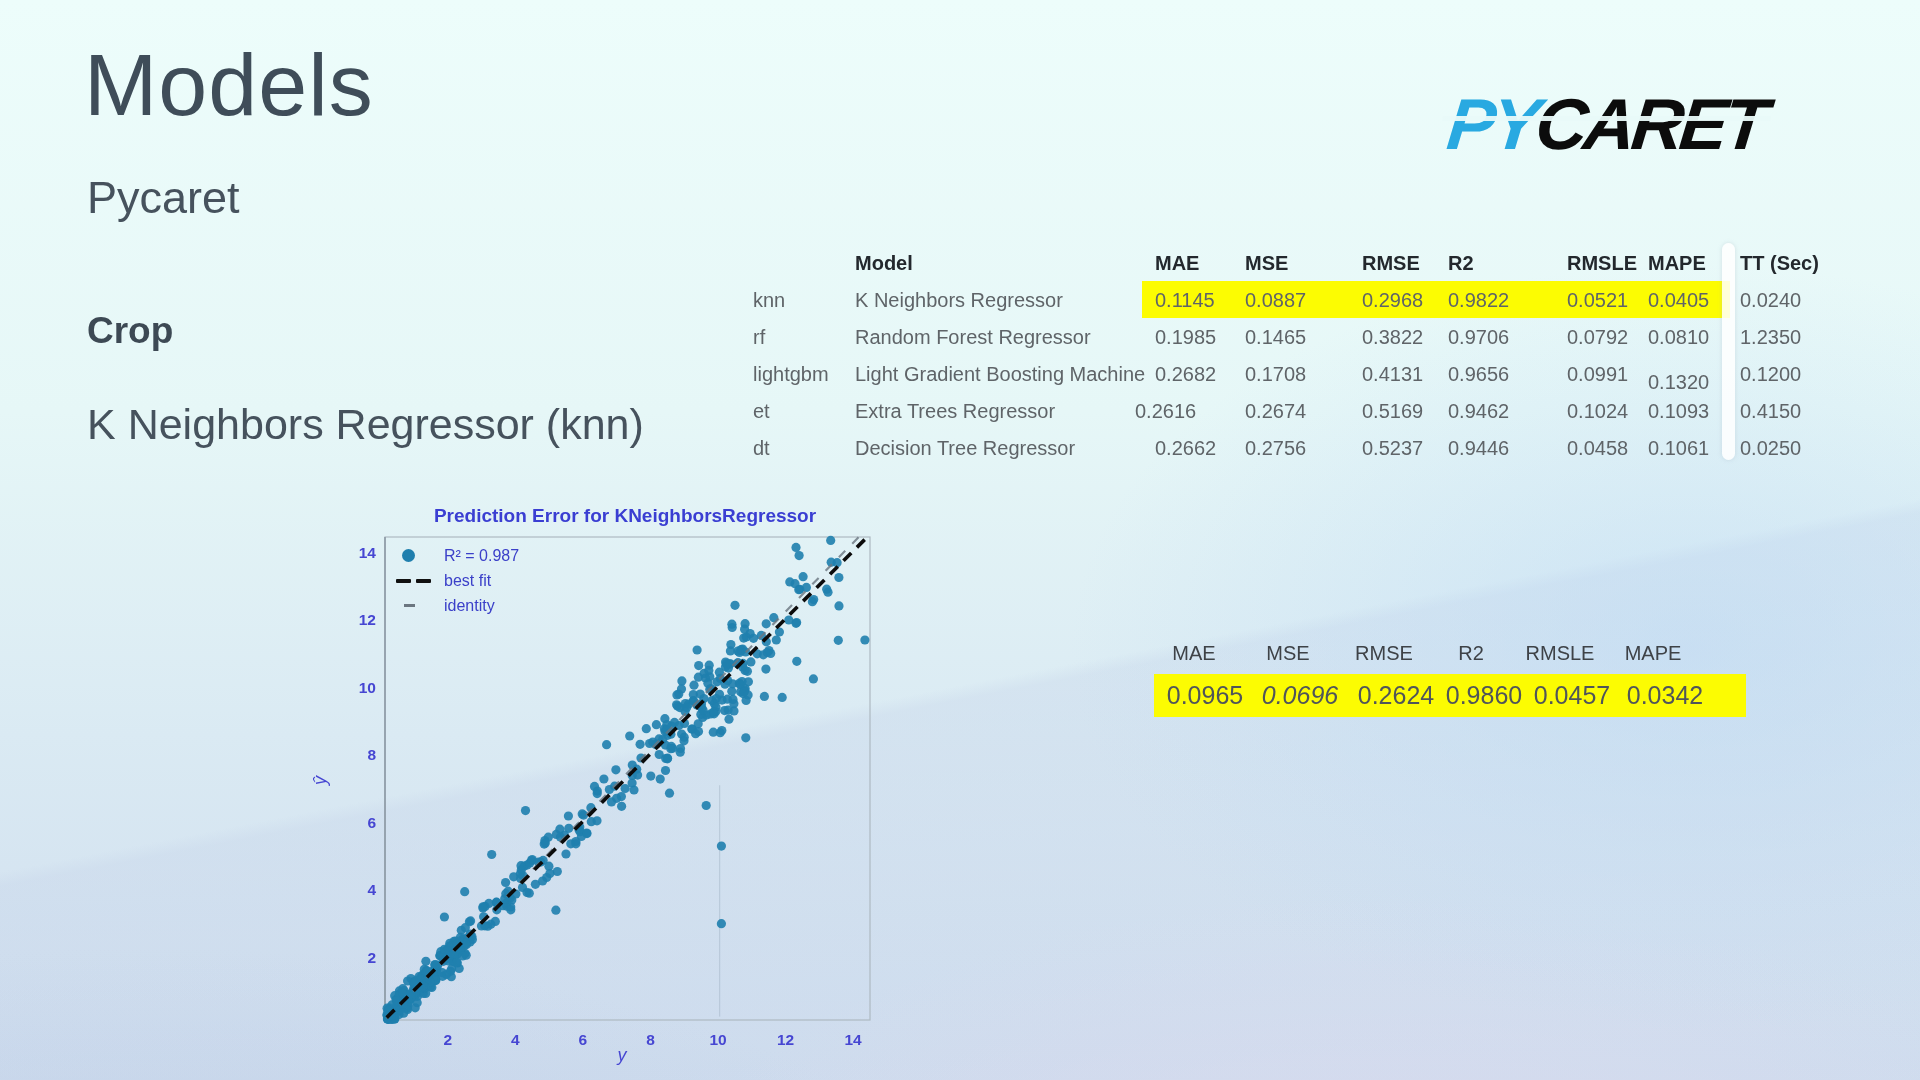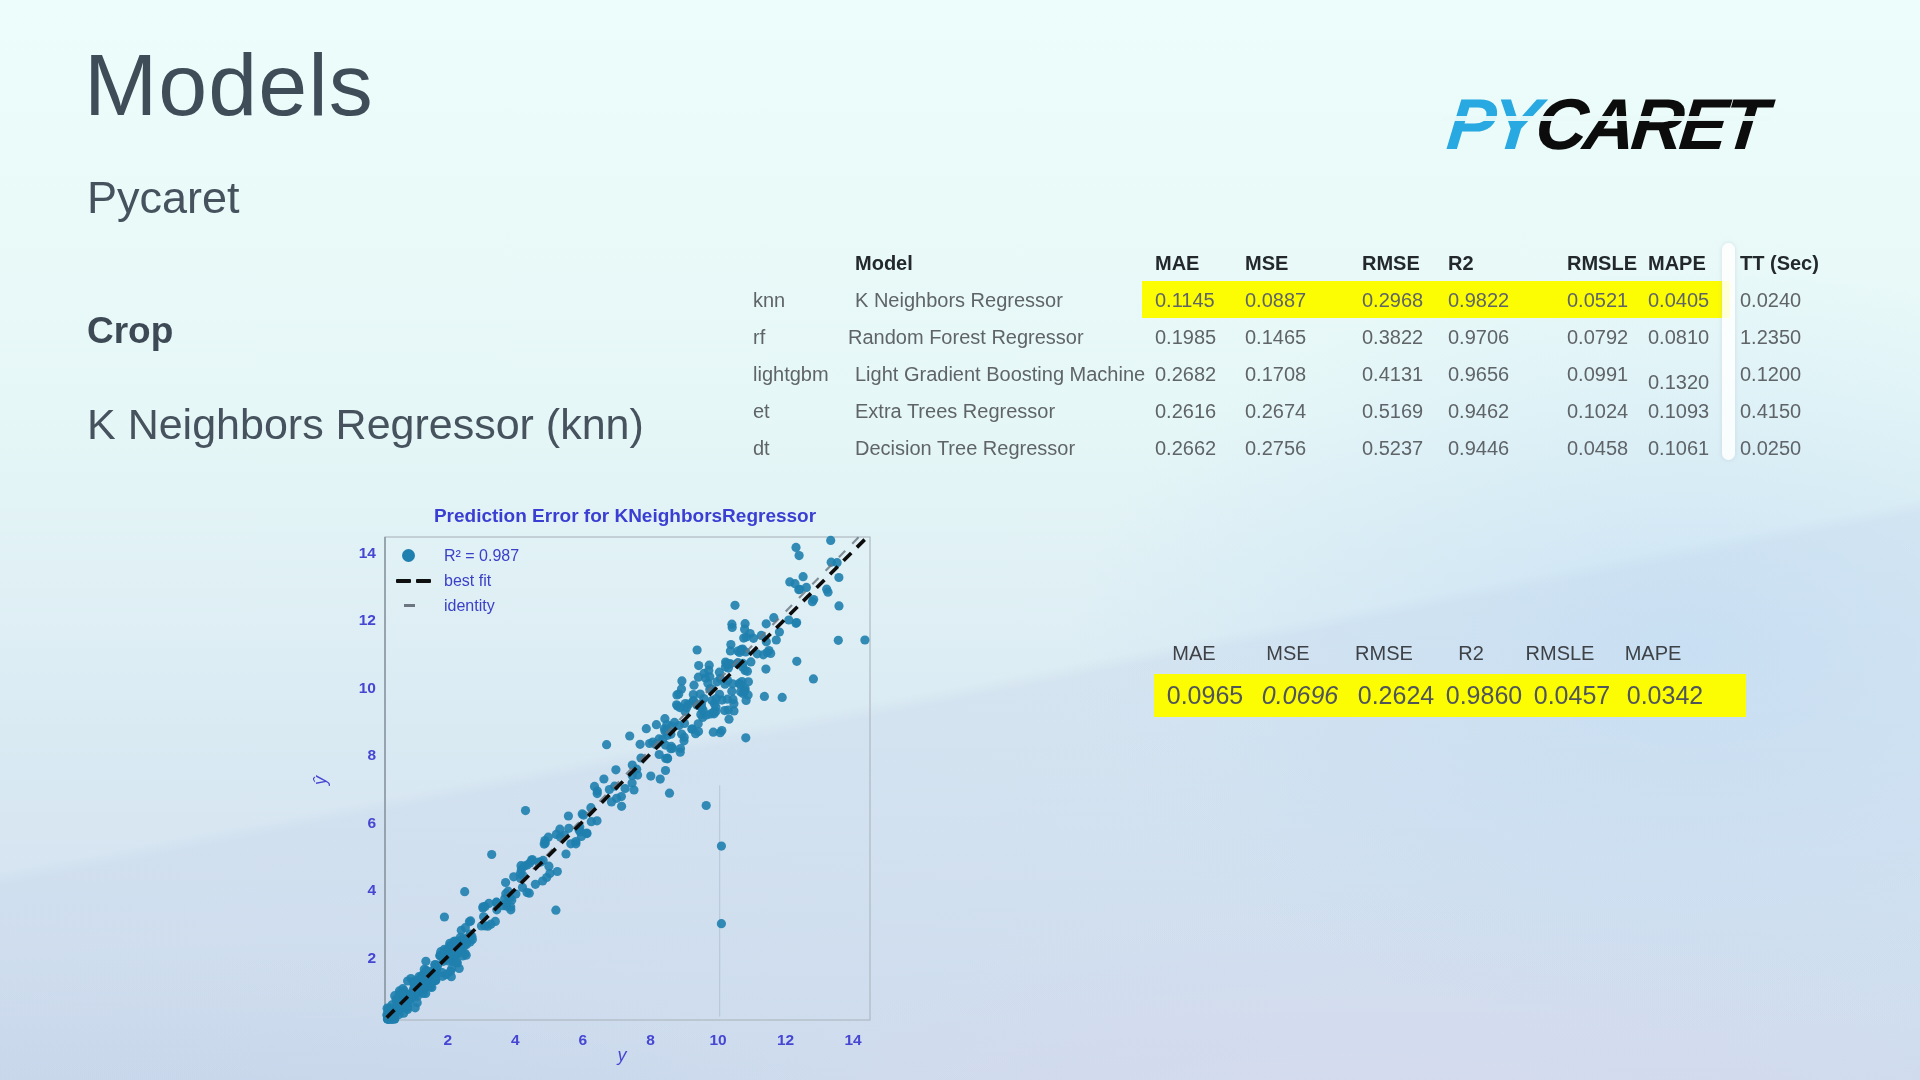--- a/index.html
+++ b/index.html
@@ -92,7 +92,7 @@
       <span class="cell" style="left: 908px; top: 60px;">0.0405</span>
       <span class="cell" style="left: 1000px; top: 60px;">0.0240</span>
       <span class="cell" style="left: 13px; top: 97px;">rf</span>
-      <span class="cell" style="left: 108px; top: 97px;">Random Forest Regressor</span>
+      <span class="cell" style="left: 115px; top: 97px;">Random Forest Regressor</span>
       <span class="cell" style="left: 415px; top: 97px;">0.1985</span>
       <span class="cell" style="left: 505px; top: 97px;">0.1465</span>
       <span class="cell" style="left: 622px; top: 97px;">0.3822</span>

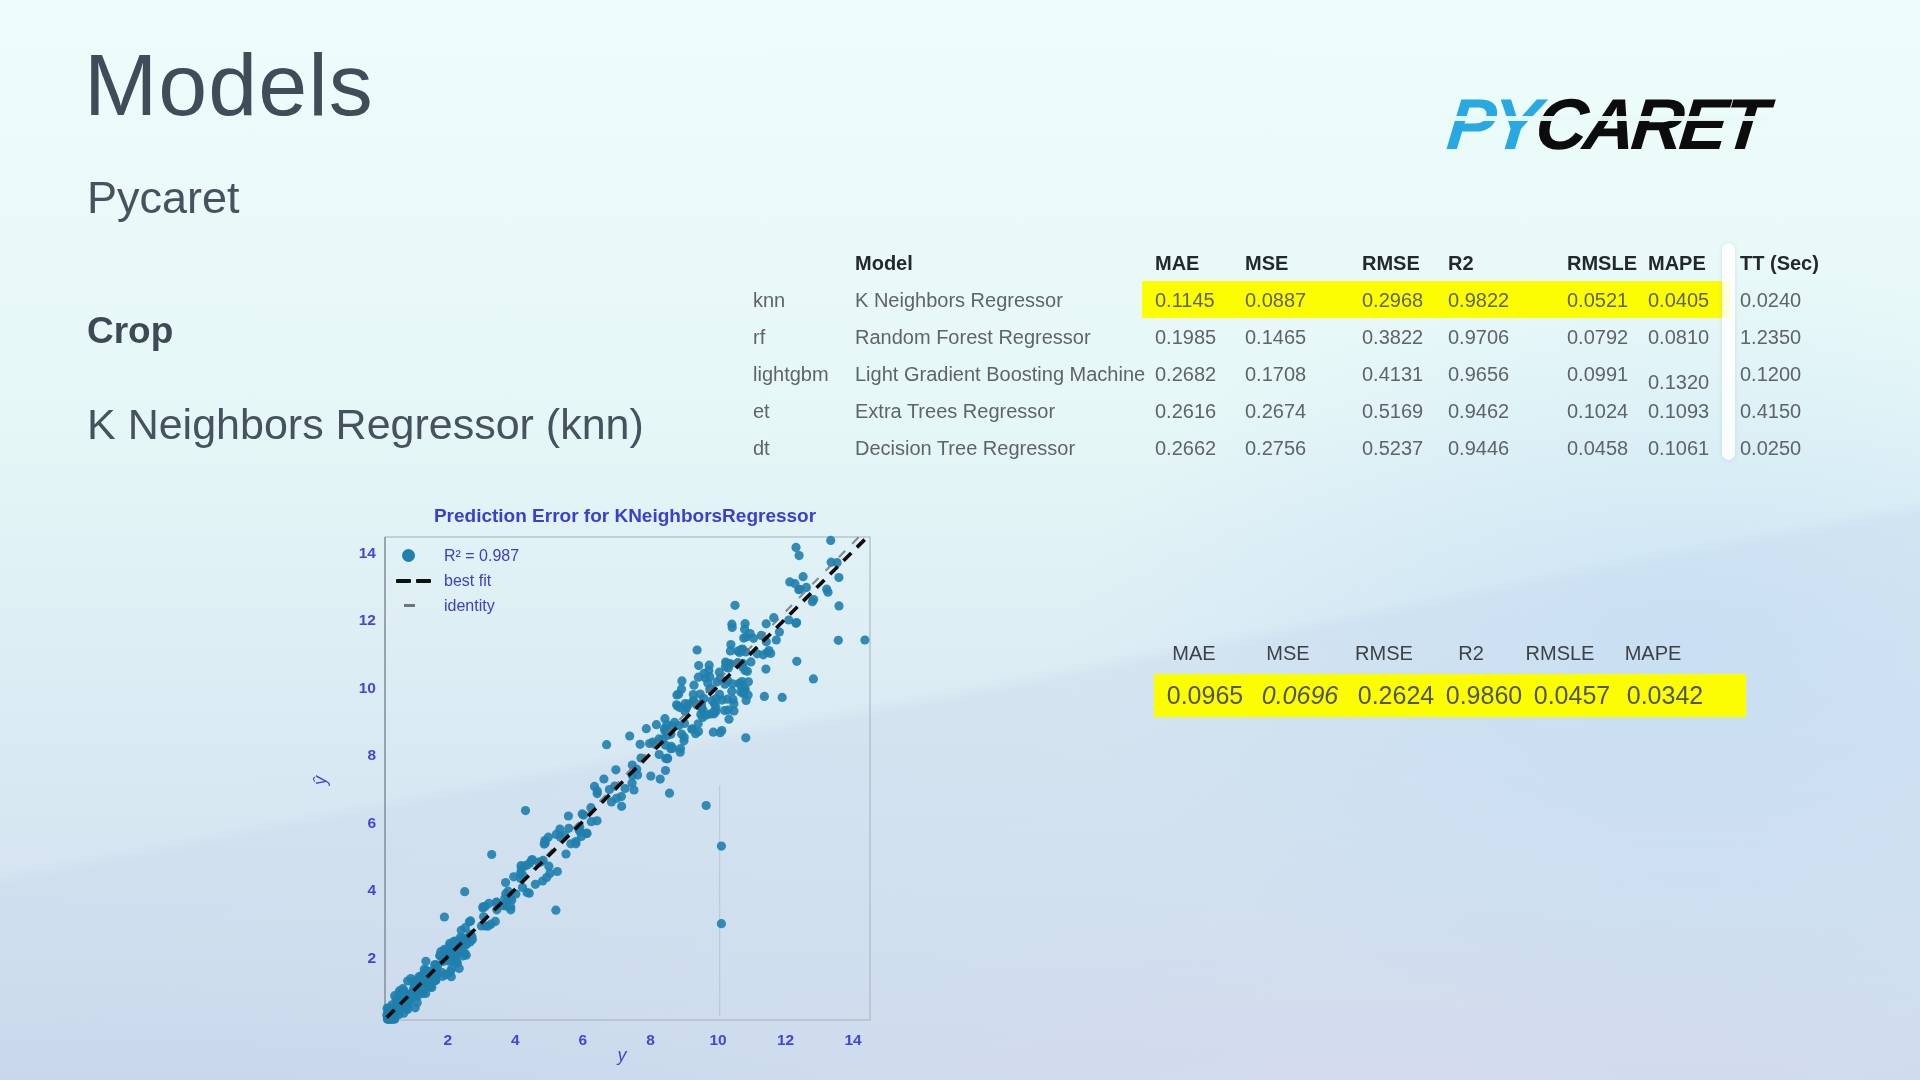--- a/index.html
+++ b/index.html
@@ -111,7 +111,7 @@
       <span class="cell" style="left: 1000px; top: 134px;">0.1200</span>
       <span class="cell" style="left: 13px; top: 171px;">et</span>
       <span class="cell" style="left: 115px; top: 171px;">Extra Trees Regressor</span>
-      <span class="cell" style="left: 415px; top: 171px;">0.2616</span>
+      <span class="cell" style="left: 395px; top: 171px;">0.2616</span>
       <span class="cell" style="left: 505px; top: 171px;">0.2674</span>
       <span class="cell" style="left: 622px; top: 171px;">0.5169</span>
       <span class="cell" style="left: 708px; top: 171px;">0.9462</span>

